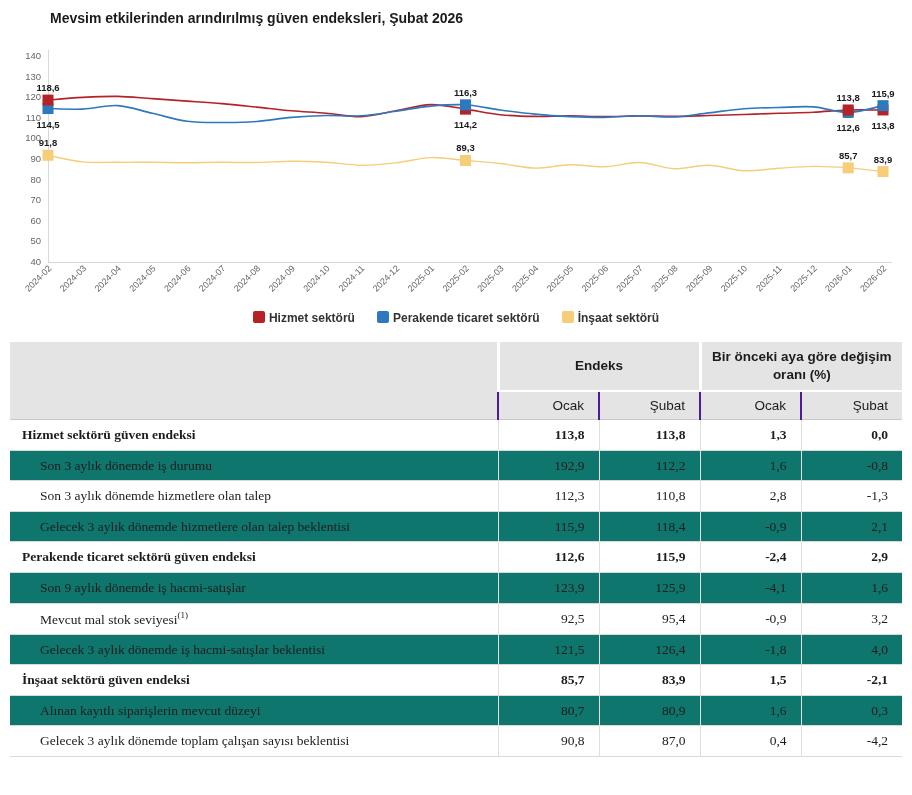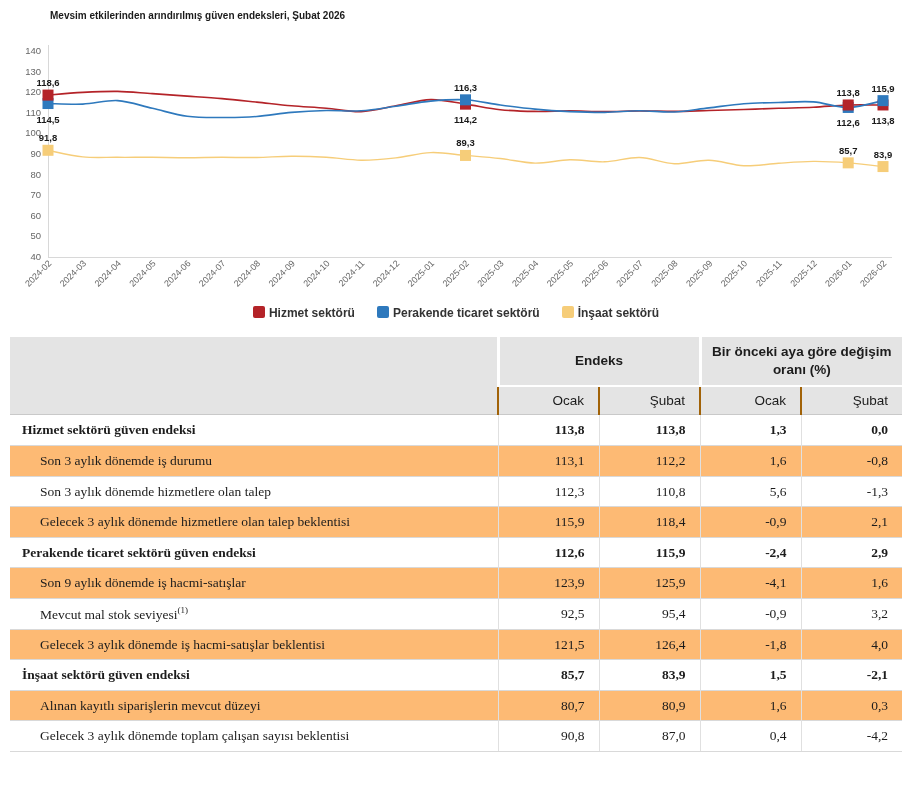--- a/index.html
+++ b/index.html
@@ -5,7 +5,7 @@
   html,body{margin:0;padding:0;background:#fff;}
   body{width:912px;height:795px;font-family:"Liberation Sans",sans-serif;color:#1c1c1c;overflow:hidden;}
   .page{padding:10px 10px 0 10px;}
-  .section-title{font-size:10px;font-weight:bold;color:#1b1b1b;margin:0;line-height:1.2;padding-left:40px;}
+  .section-title{font-size:14px;font-weight:bold;color:#1b1b1b;margin:0;line-height:1.2;padding-left:40px;}
   #chart-wrap{margin-top:18px;}
   svg{display:block;}
   svg text{font-family:"Liberation Sans",sans-serif;}

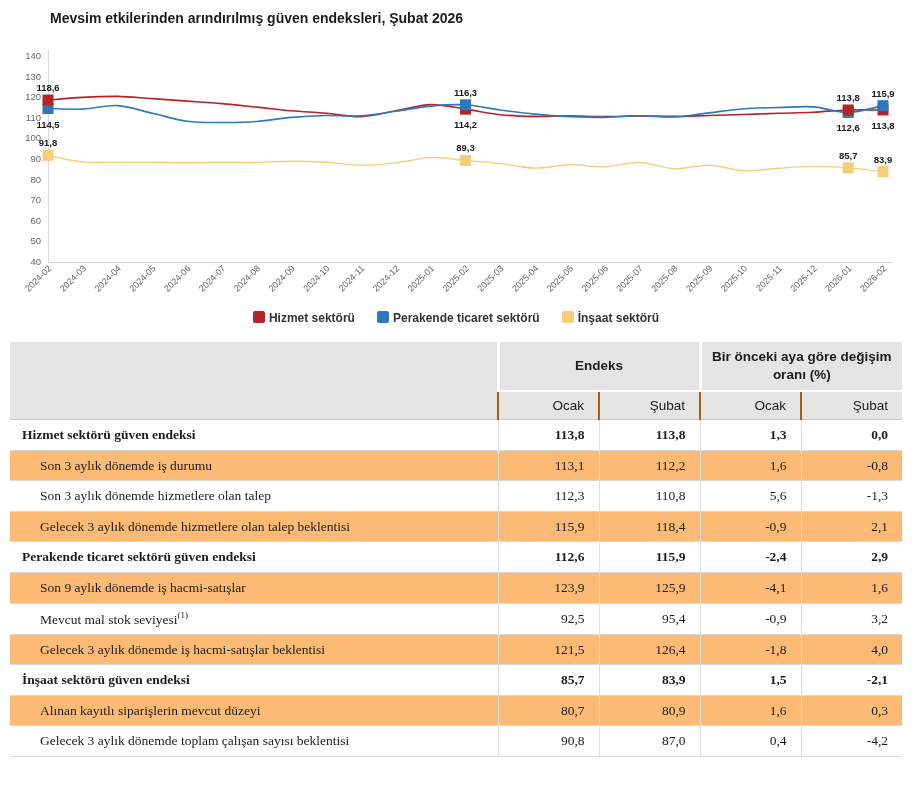--- a/index.html
+++ b/index.html
@@ -20,7 +20,7 @@
   thead th{background:#e4e4e4;font-size:13.5px;}
   th.corner{background:#e4e4e4;}
   th.group{font-weight:bold;text-align:center;padding:6px 10px;line-height:1.35;border-left:3px solid #fff;border-bottom:2px solid #fff;}
-  th.sub{font-weight:normal;text-align:right;padding:6px 14px 6px 4px;border-left:2px solid #a16207;}
+  th.sub{font-weight:normal;text-align:right;padding:6px 14px 6px 4px;border-left:2px solid #4c1d95;}
   tbody td{border-top:1px solid #d9d9d9;padding:6px 8px;line-height:1.3;font-family:Liberation Serif, serif;}
   tbody tr:last-child td{border-bottom:1px solid #d9d9d9;}
   tbody tr:first-child td{border-top:1px solid #c9c9c9;}

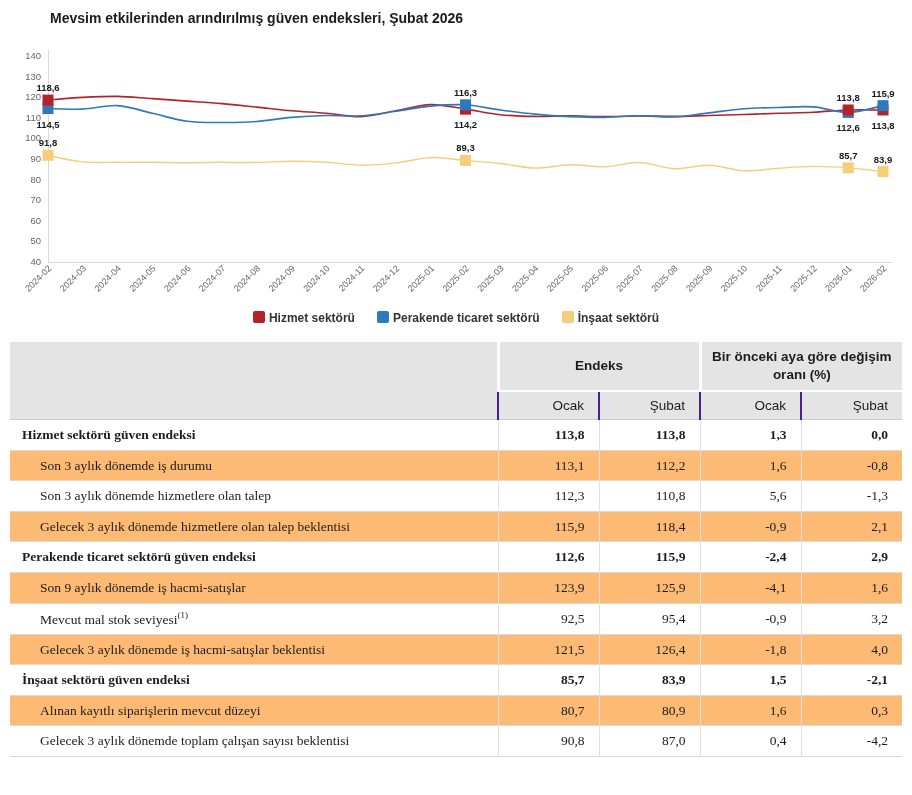--- a/index.html
+++ b/index.html
@@ -28,7 +28,7 @@
   tr.group-row td.label-cell{padding-left:12px;}
   tr.group-row td{font-weight:bold;}
   td.num{text-align:right;padding-right:14px;border-left:1px solid #e0e0e0;}
-  tr.stripe td{background:#fdba74;}
+  tr.stripe td{background:#0f766e;}
   td.label-cell sup{font-size:9px;}
 </style>
 </head>

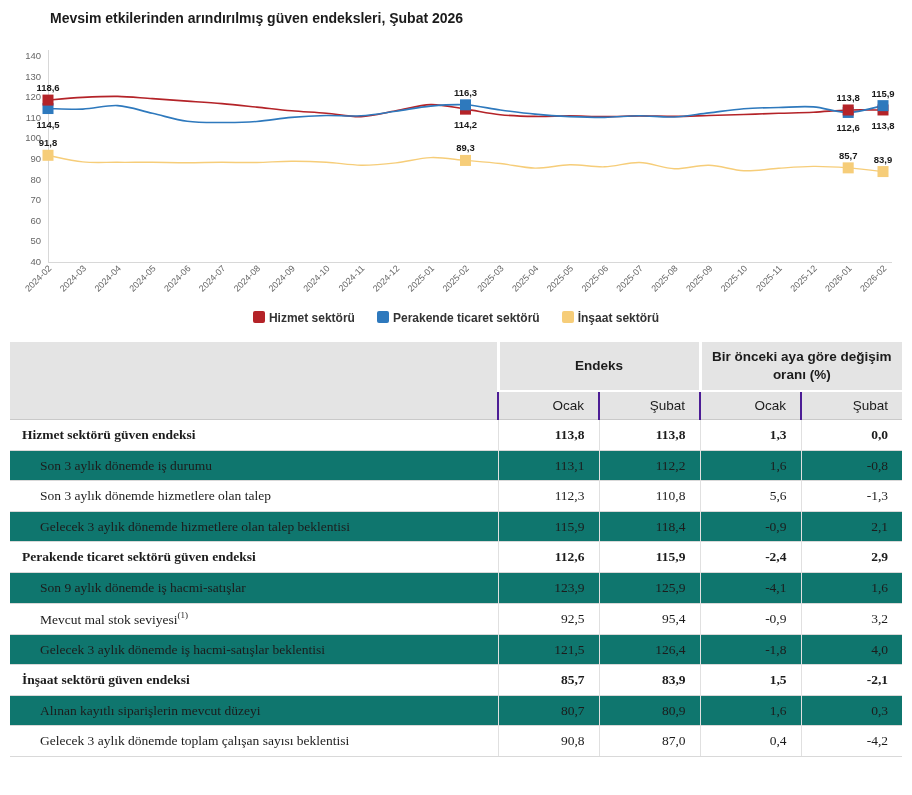--- a/index.html
+++ b/index.html
@@ -155,7 +155,7 @@
           </tr>
           <tr class="sub-row stripe">
             <td class="label-cell"><span>Son 3 aylık dönemde iş durumu</span></td>
-            <td class="num">113,1</td>
+            <td class="num">192,9</td>
             <td class="num">112,2</td>
             <td class="num">1,6</td>
             <td class="num">-0,8</td>

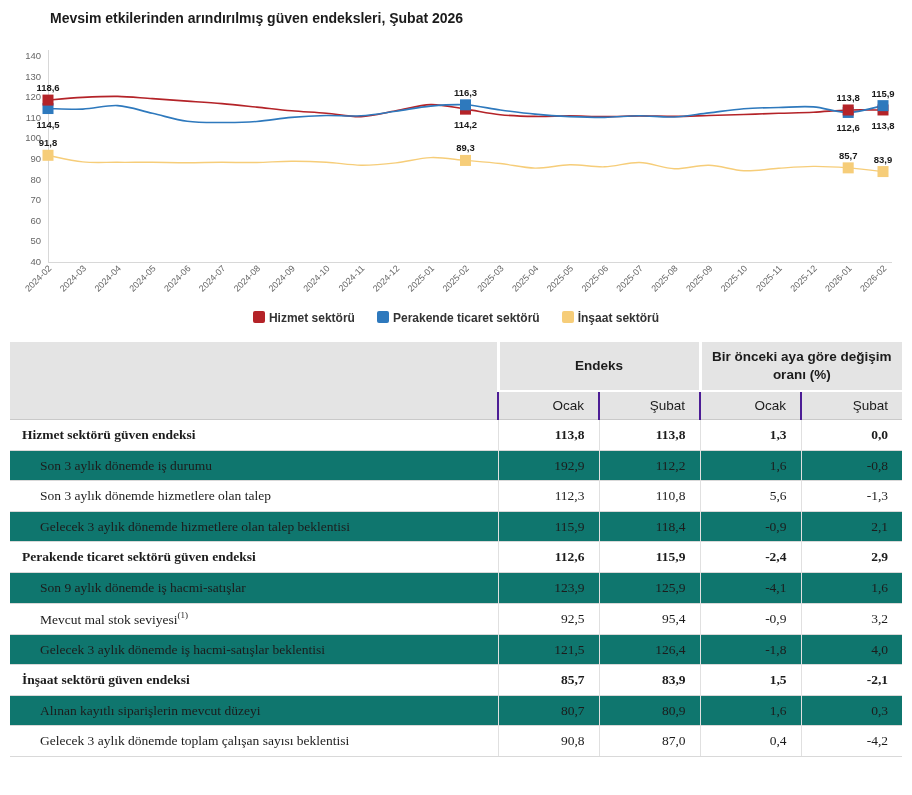--- a/index.html
+++ b/index.html
@@ -164,7 +164,7 @@
             <td class="label-cell"><span>Son 3 aylık dönemde hizmetlere olan talep</span></td>
             <td class="num">112,3</td>
             <td class="num">110,8</td>
-            <td class="num">5,6</td>
+            <td class="num">2,8</td>
             <td class="num">-1,3</td>
           </tr>
           <tr class="sub-row stripe">

